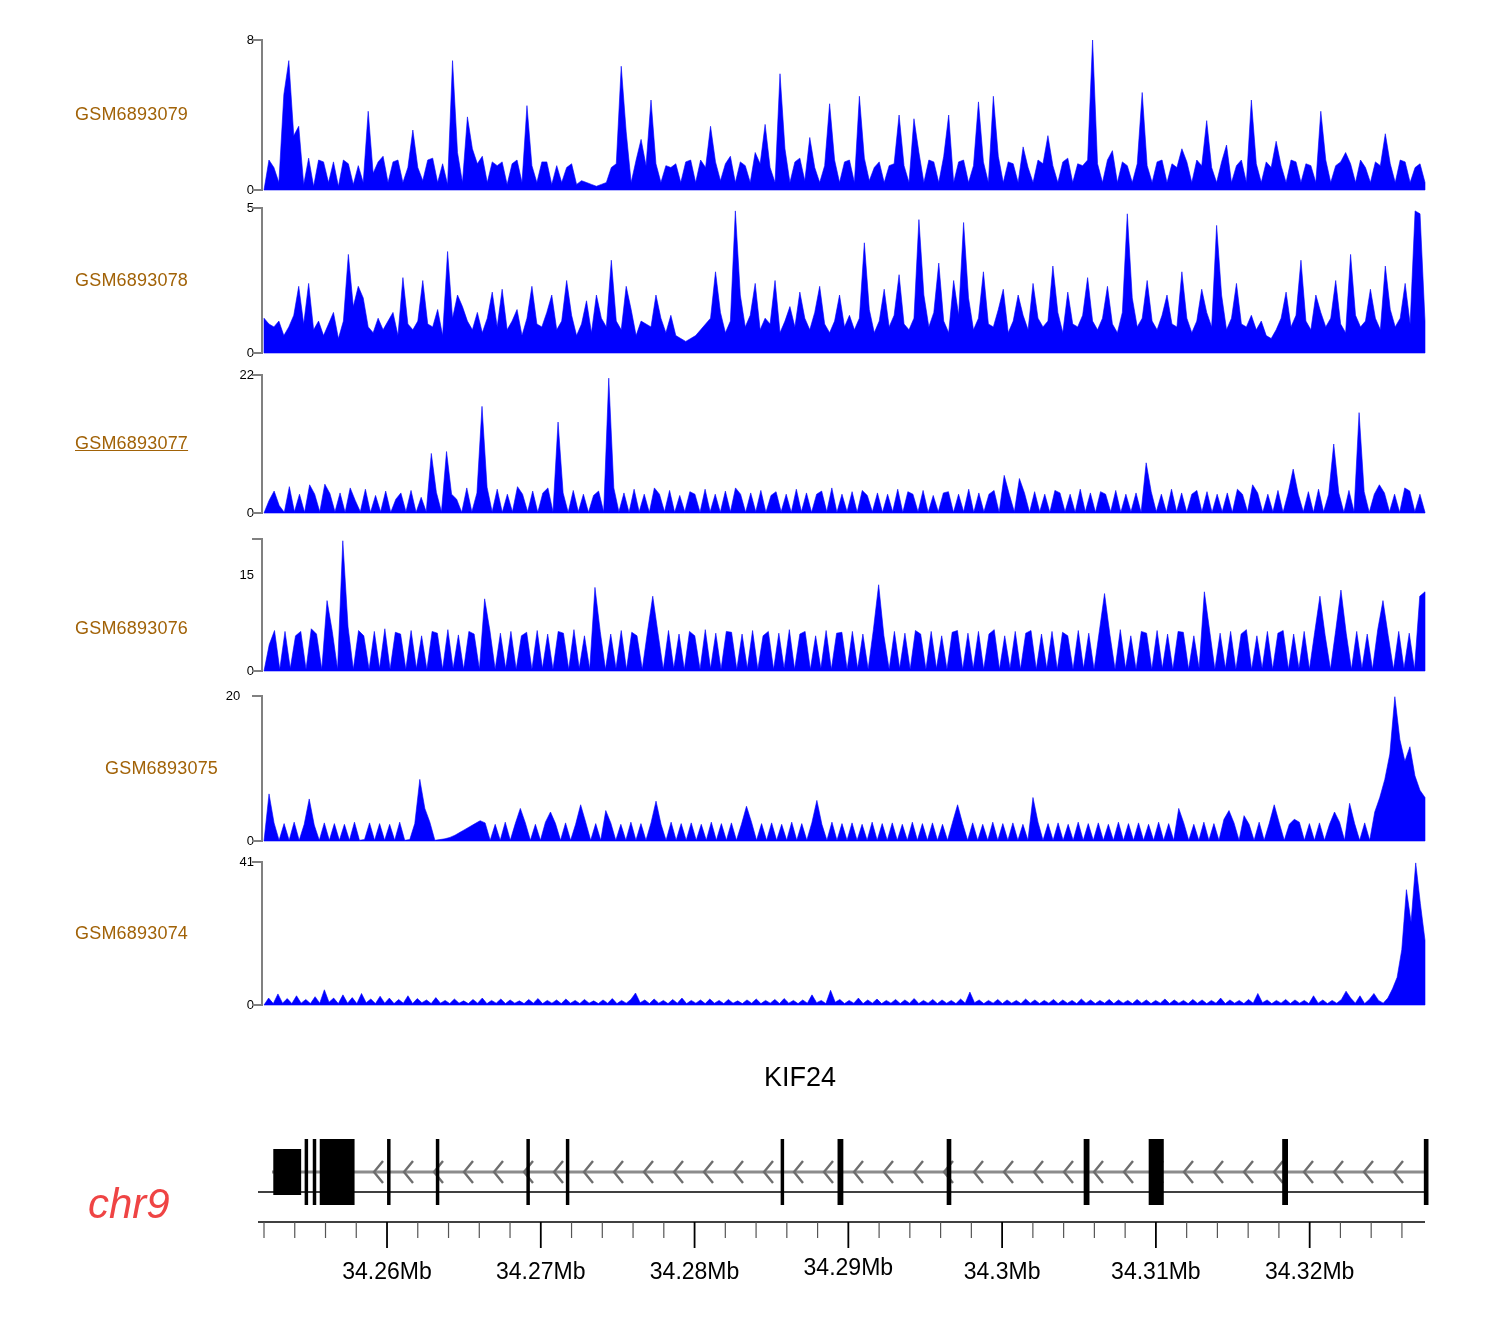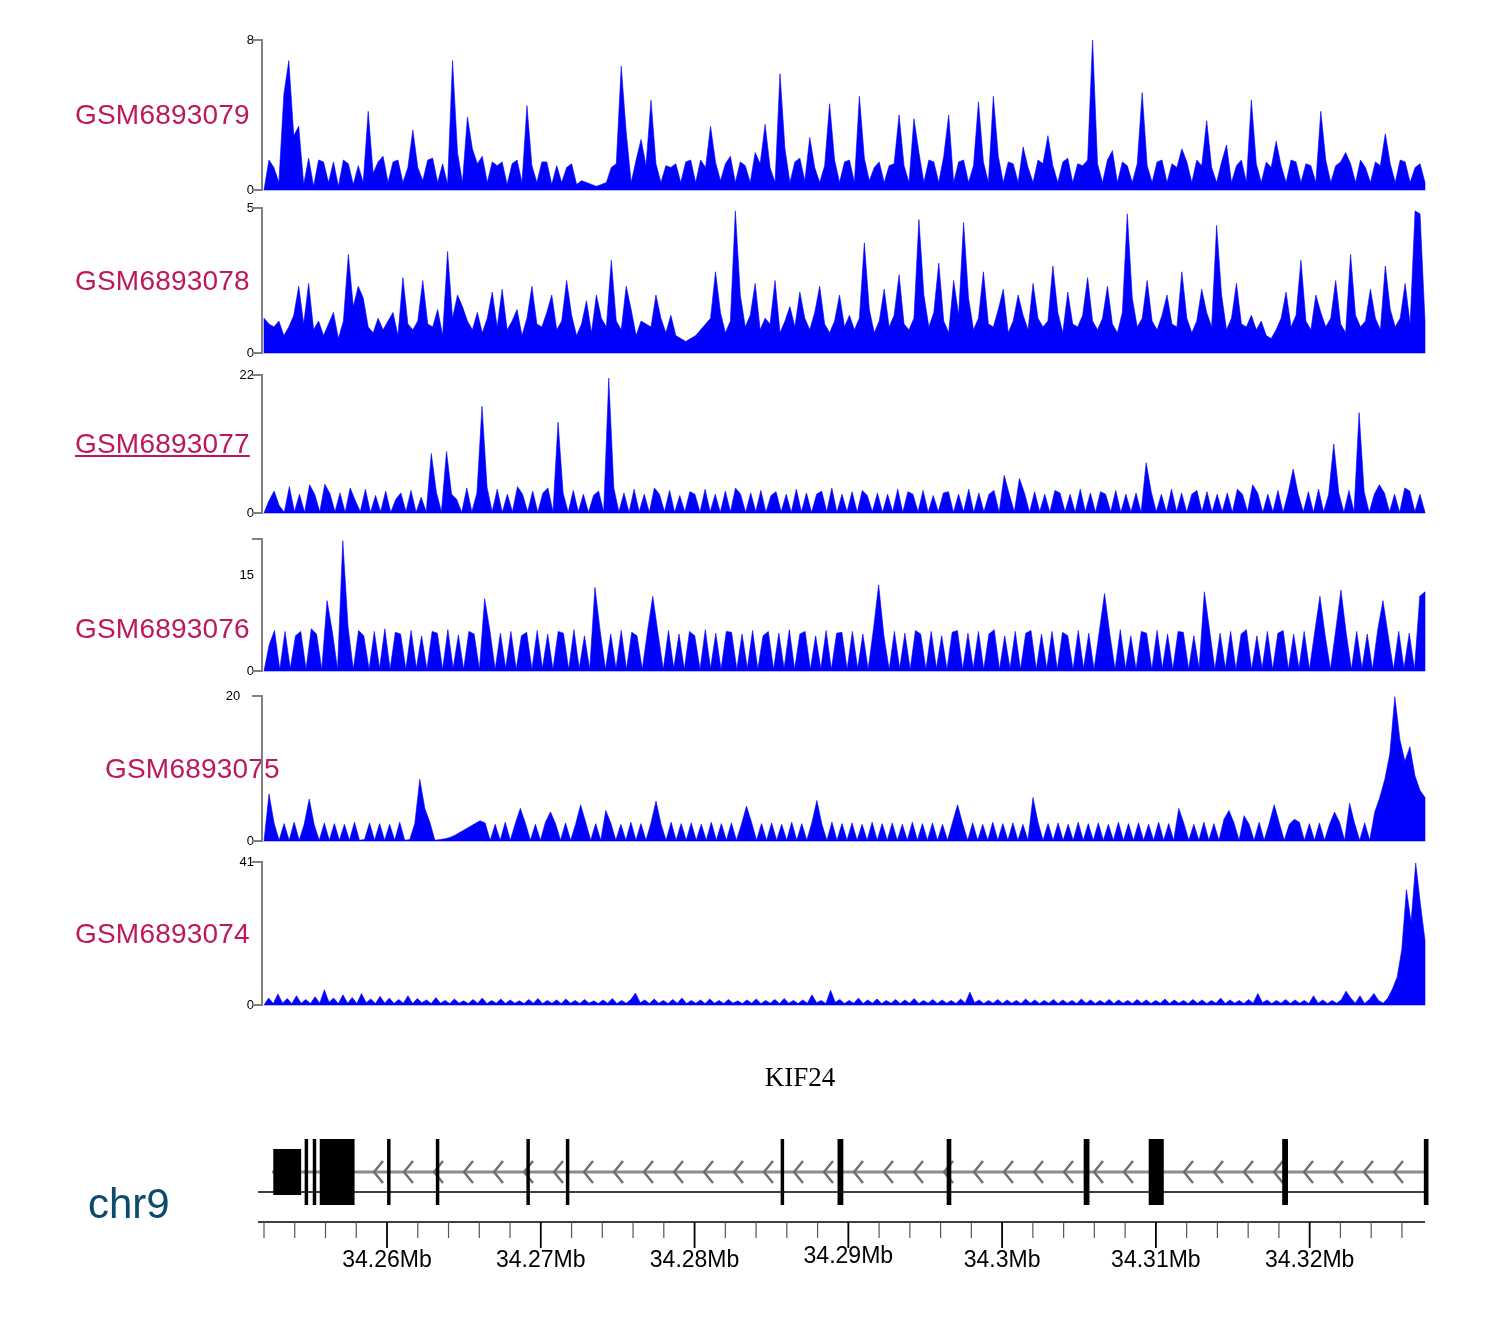--- a/index.html
+++ b/index.html
@@ -28,9 +28,9 @@
   .track-label {
     position: absolute;
     left: 75px;
-    font-size: 28px;
+    font-size: 18px;
     line-height: 23px;
-    color: #be185d;
+    color: #a16207;
     white-space: nowrap;
     letter-spacing: 0.2px;
     text-align: center;

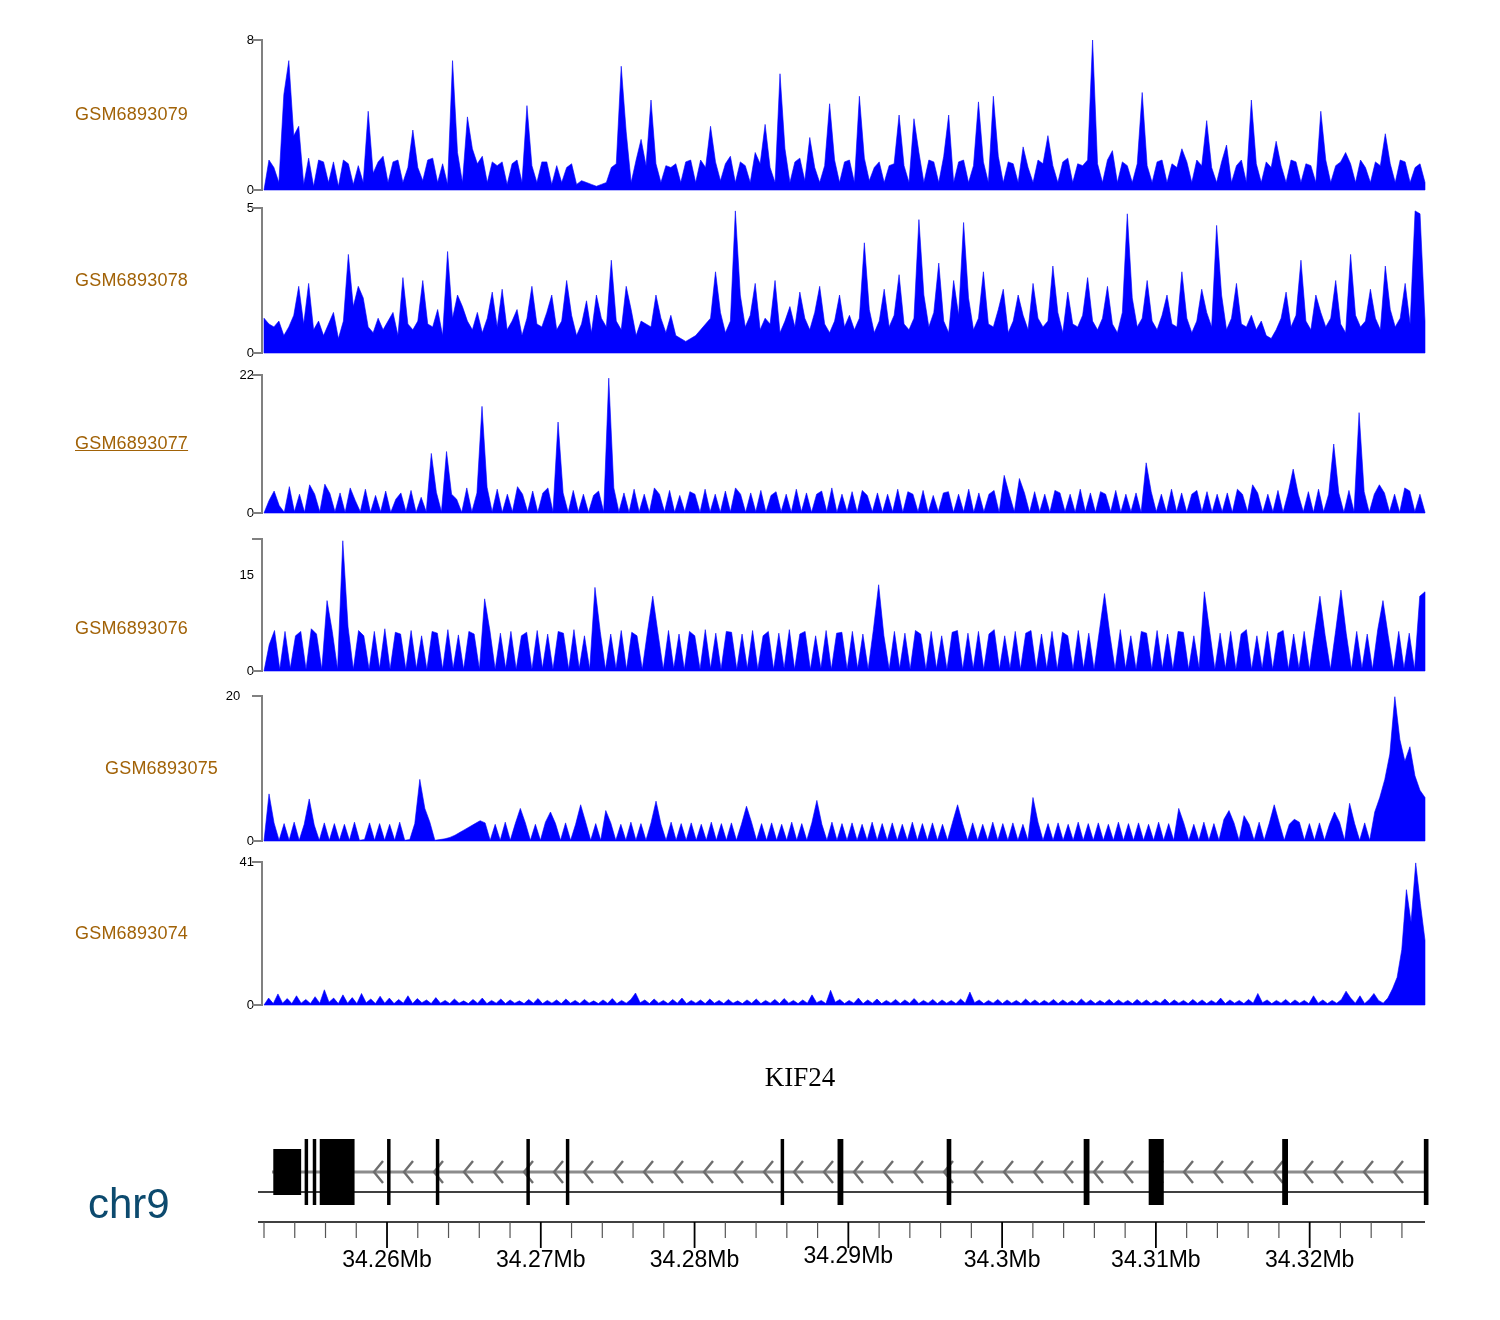--- a/index.html
+++ b/index.html
@@ -134,7 +134,7 @@
       </div>
     </div>
 
-  <div id="gene-track" style="position:absolute;left:0;top:1050px;width:1248px;height:150px;font-family:Liberation Serif, serif;">
+  <div id="gene-track" style="position:absolute;left:0;top:1050px;width:1248px;height:150px;">
     <div class="gene-name" style="left:800px;top:14px;transform:translateX(-50%);">KIF24</div>
     <svg id="gene-svg" width="1500" height="120" style="position:absolute;left:0;top:40px;">
         <line x1="272" y1="82" x2="1425" y2="82" stroke="#8c8c8c" stroke-width="3"></line>

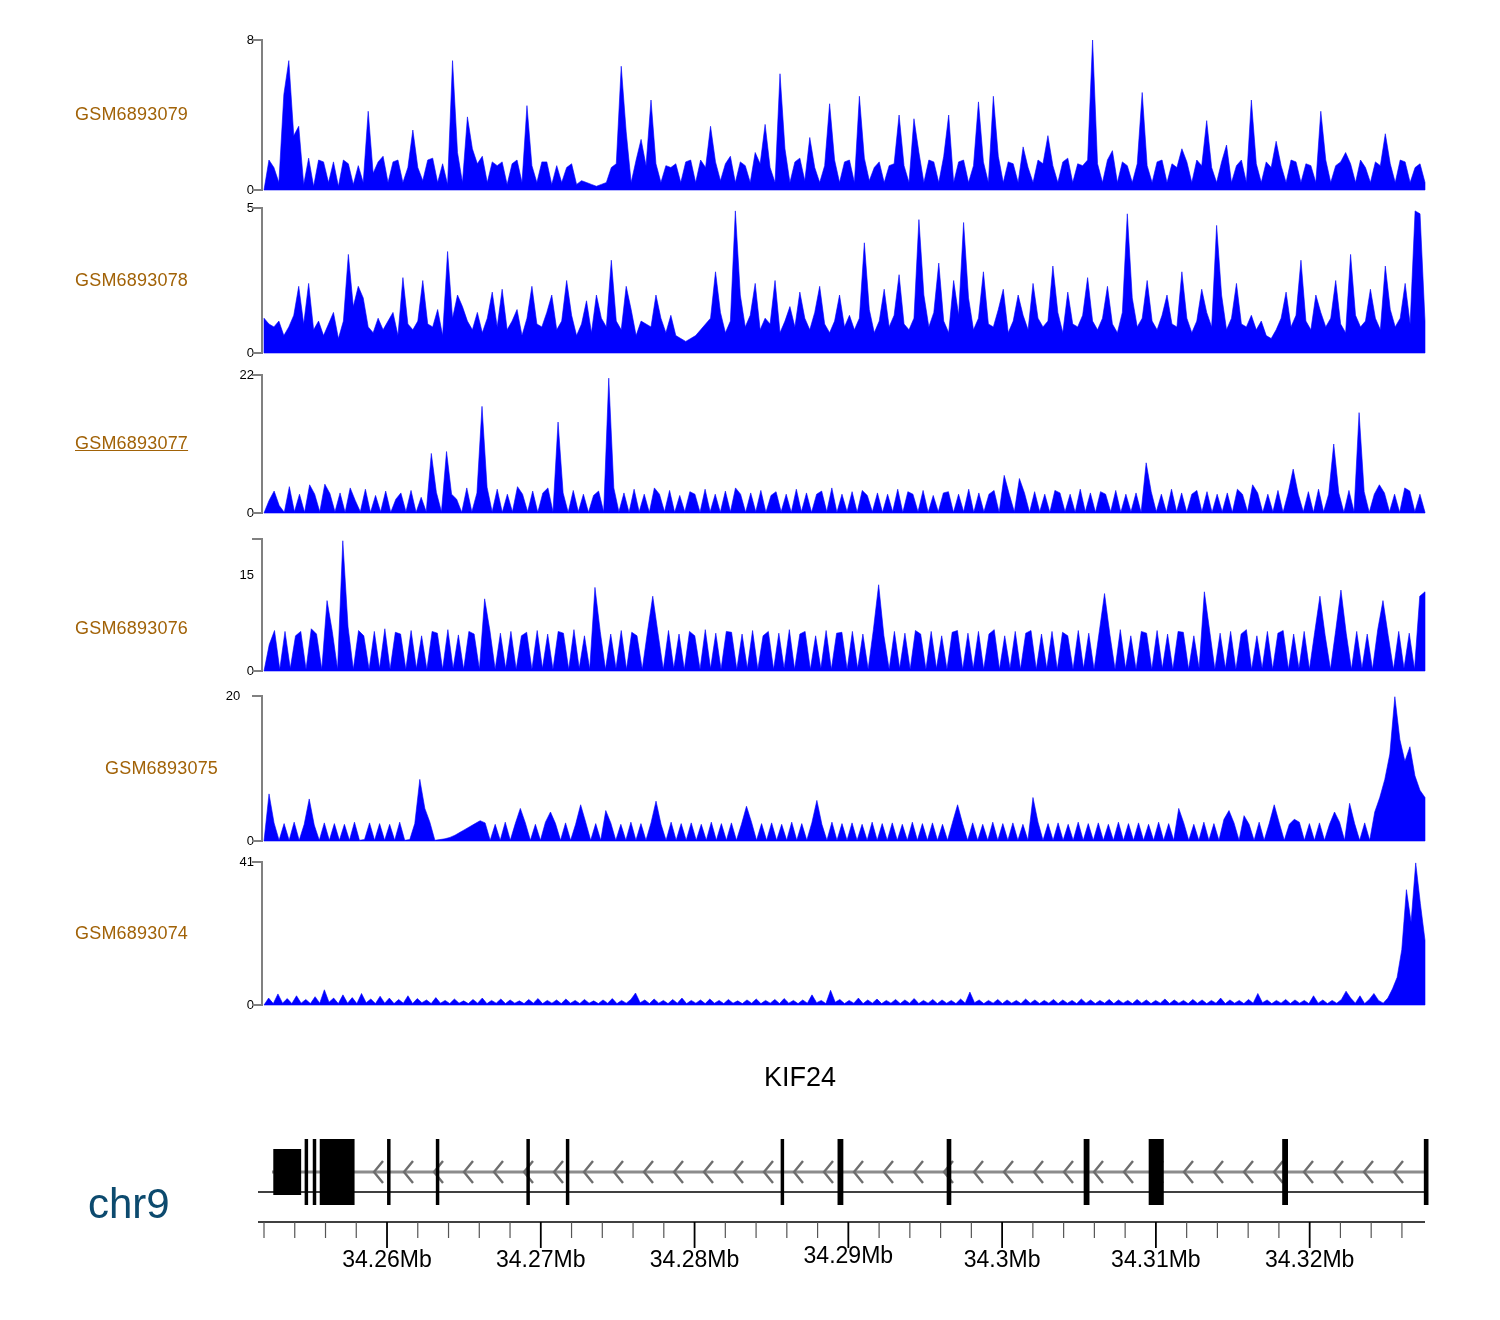--- a/index.html
+++ b/index.html
@@ -59,8 +59,9 @@
     position: absolute;
     font-size: 42px;
     line-height: 42px;
-    color: #0c4a6e;
-    white-space: nowrap;
+    color: #ef4444;
+    white-space: nowrap;
+    font-style: italic;
   }
   .axis-tick-label {
     position: absolute;

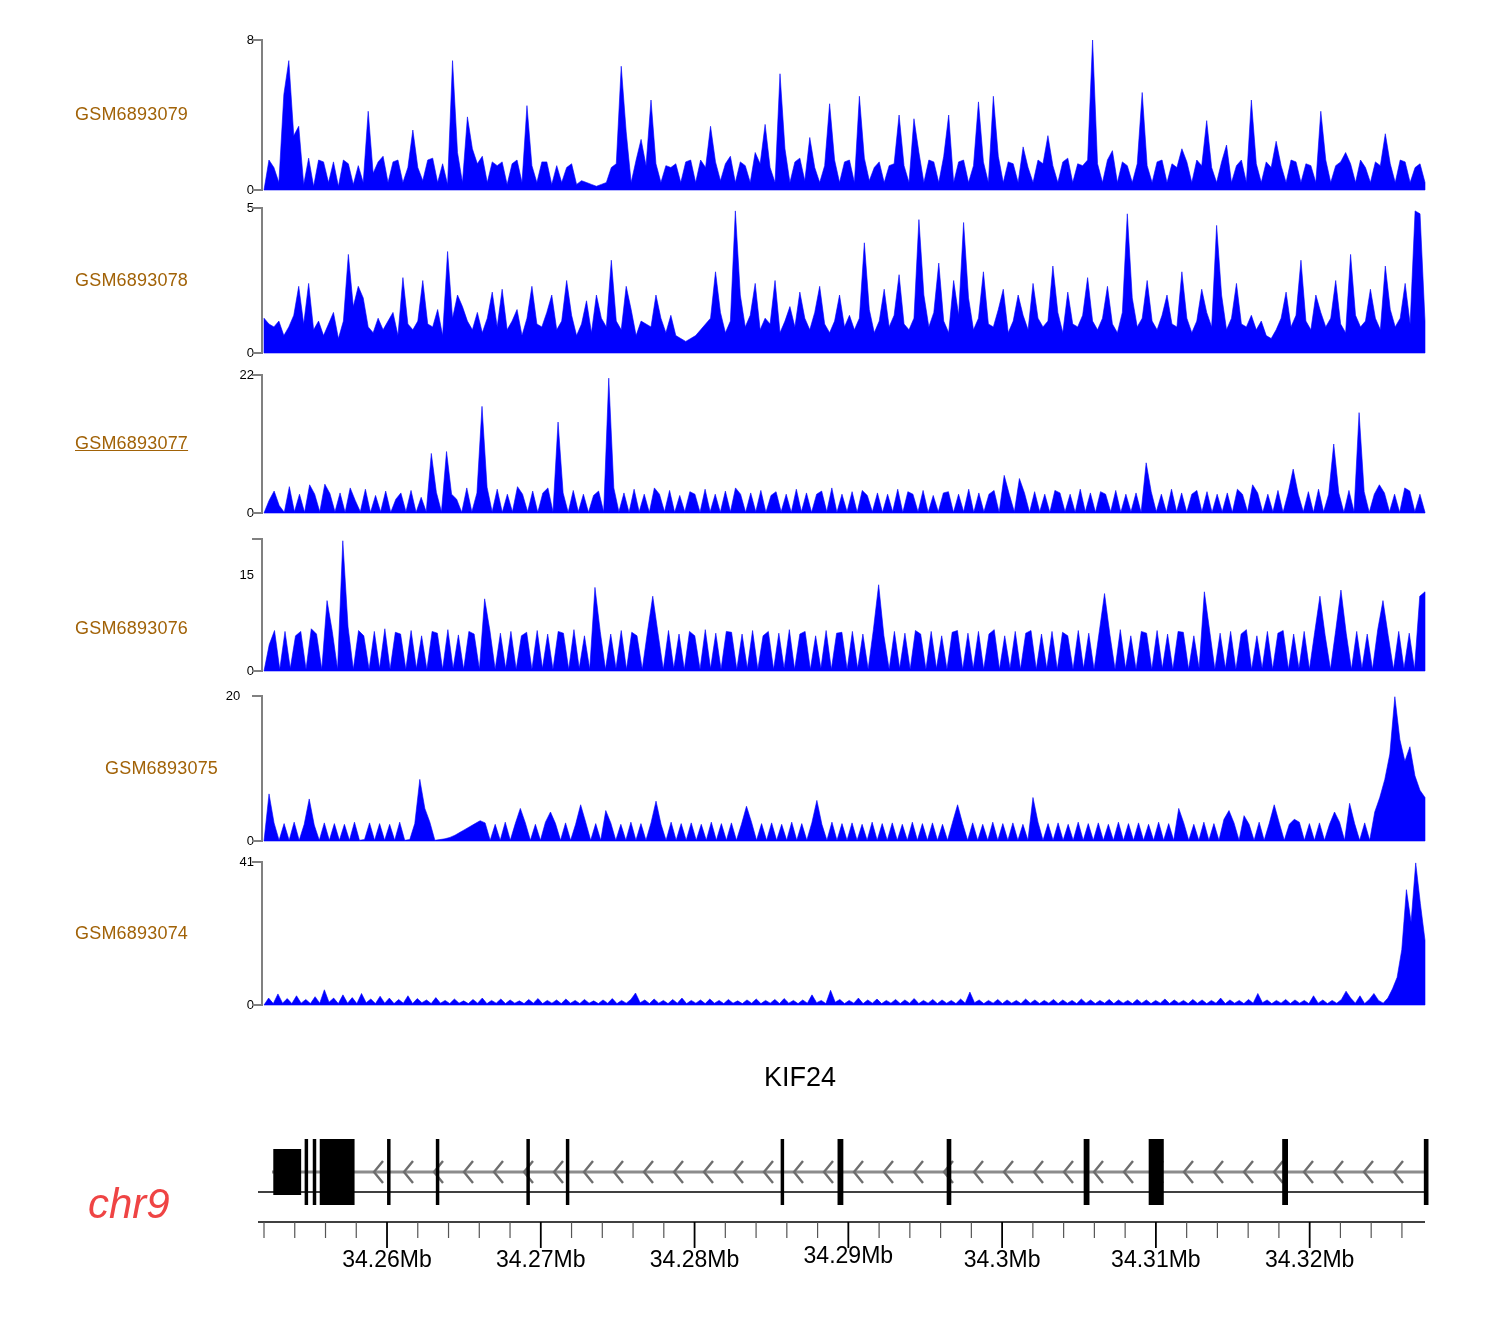--- a/index.html
+++ b/index.html
@@ -70,6 +70,7 @@
     color: #000000;
     white-space: nowrap;
     transform: translateX(-50%);
+    margin-top: 12px;
   }
   svg { overflow: visible; }
 </style>

